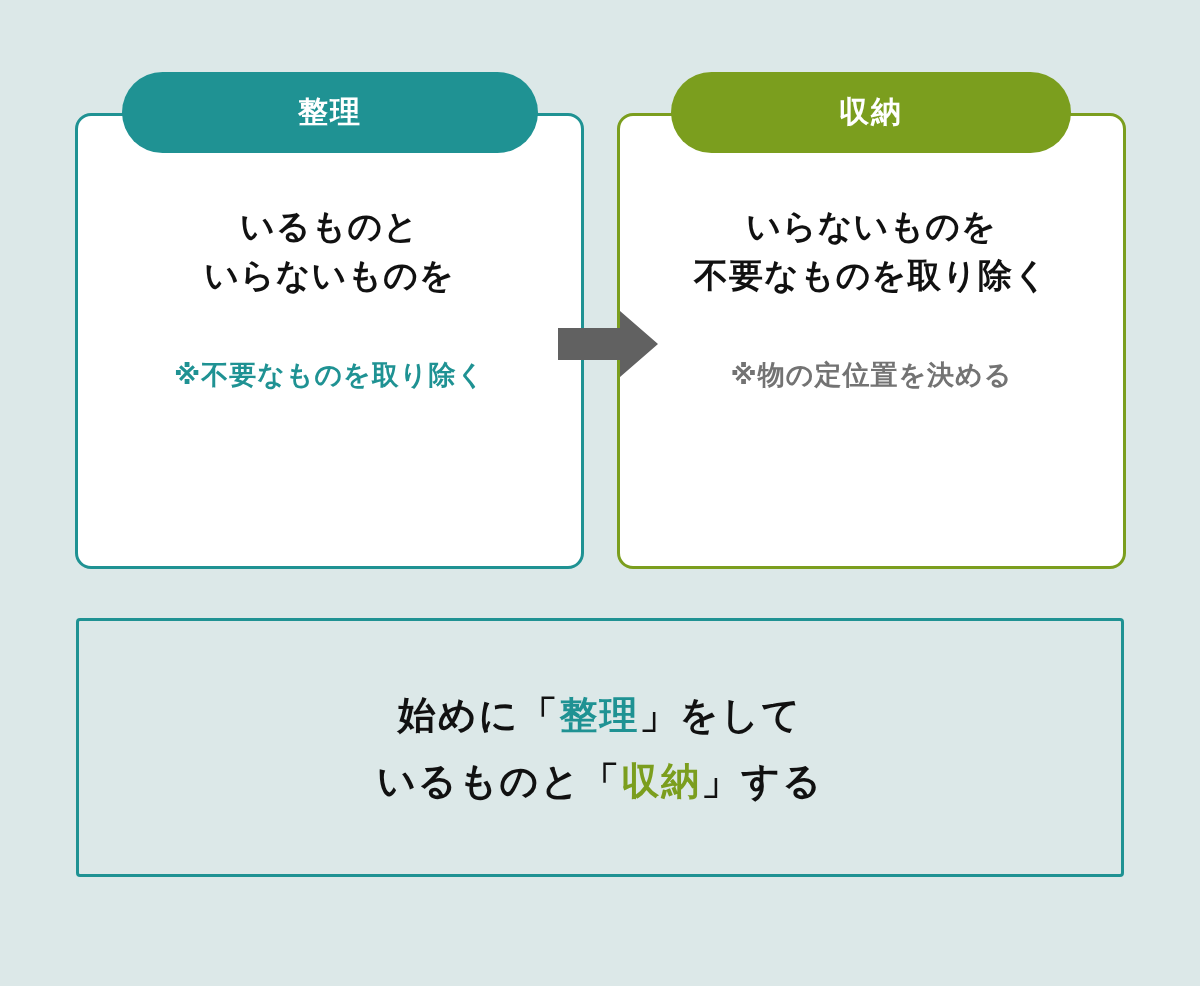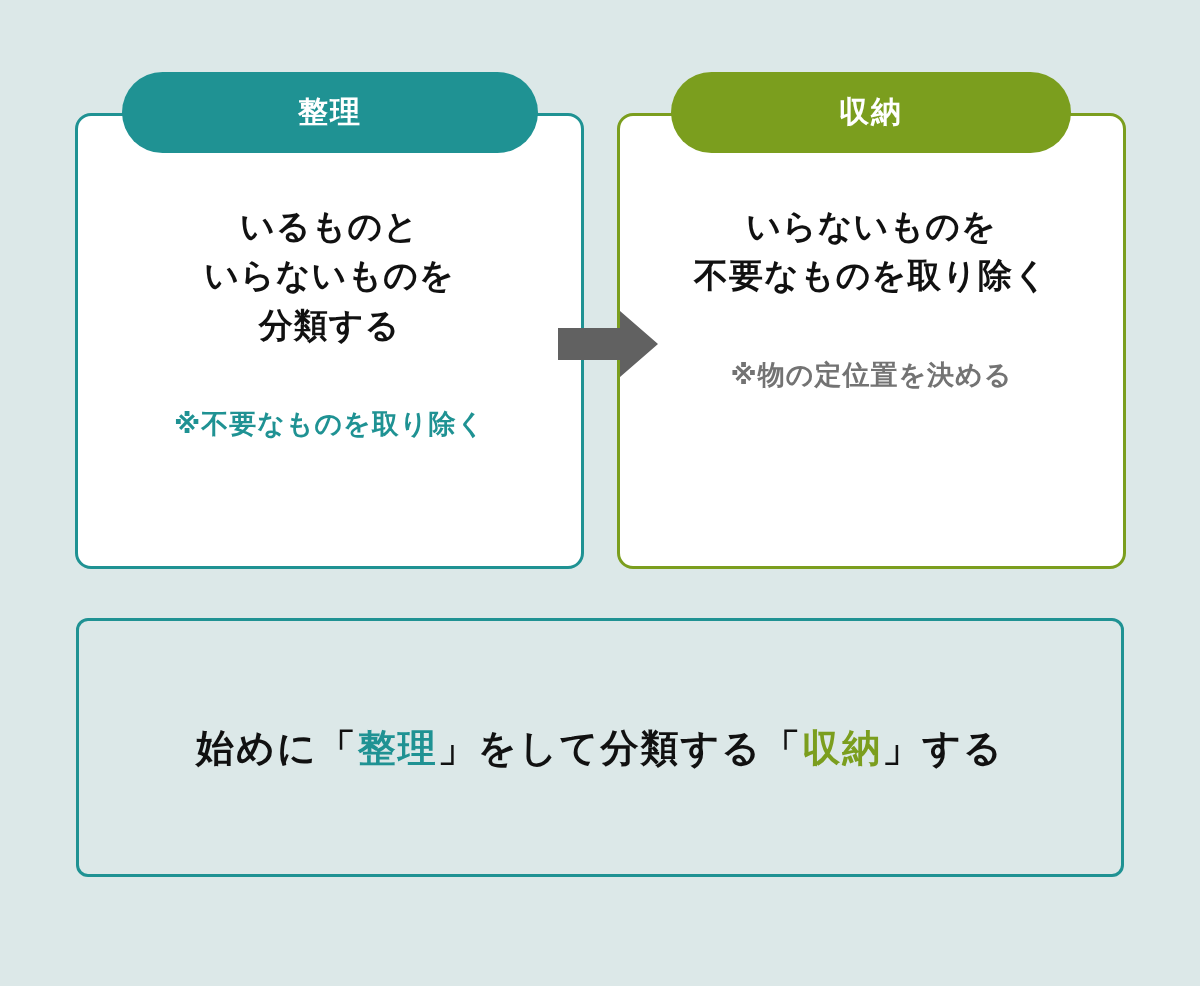--- a/index.html
+++ b/index.html
@@ -124,7 +124,6 @@
       <div class="card-main">
         <span class="line">いるものと</span>
         <span class="line">いらないものを</span>
-        <span class="line">分類する</span>
       </div>
       <div class="card-note note-teal">※不要なものを取り除く</div>
     </div>

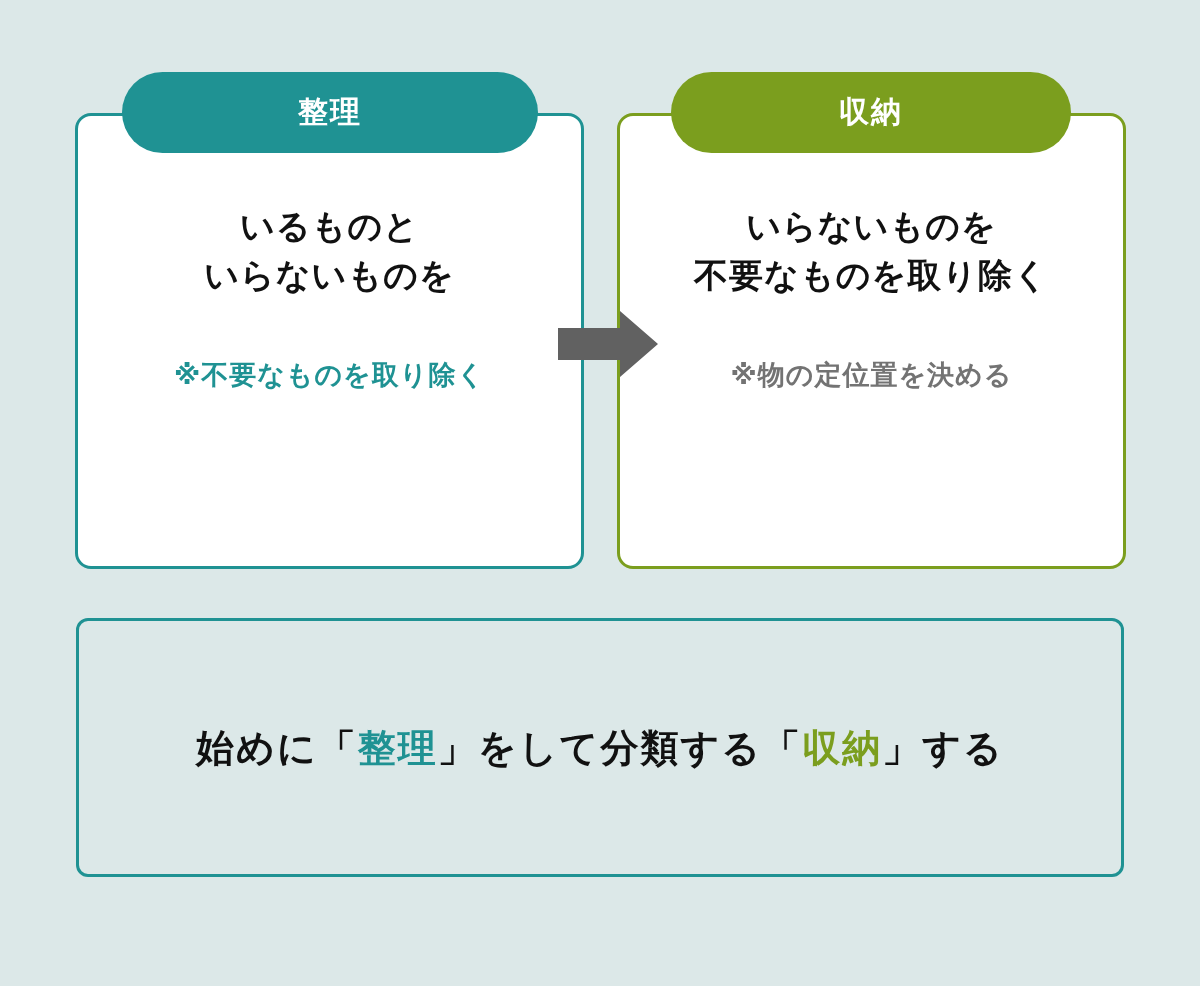--- a/index.html
+++ b/index.html
@@ -95,10 +95,10 @@
     height: 259px;
     box-sizing: border-box;
     border: 3px solid #1f9293;
-    border-radius: 12px;
+    border-radius: 4px;
     background: transparent;
     display: flex;
-    flex-direction: row;
+    flex-direction: column;
     align-items: center;
     justify-content: center;
   }

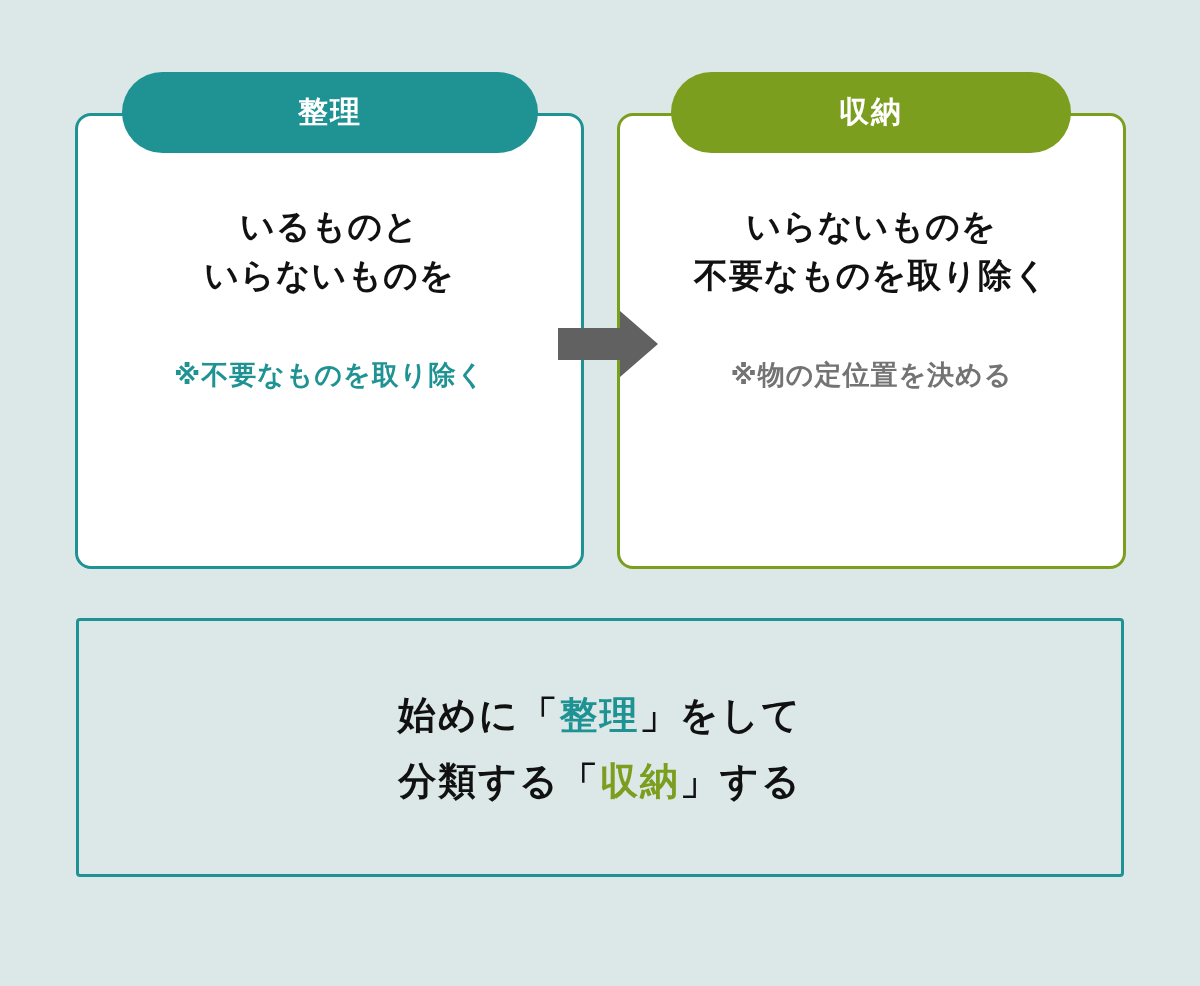--- a/index.html
+++ b/index.html
@@ -158,7 +158,7 @@
       <span>始めに「</span><span class="hl-teal">整理</span><span>」をして</span>
     </div>
     <div class="summary-line">
-      <span>分類する「</span><span class="hl-green">収納</span><span>」する</span>
+      <span>いるものと「</span><span class="hl-green">収納</span><span>」する</span>
     </div>
   </div>
 

